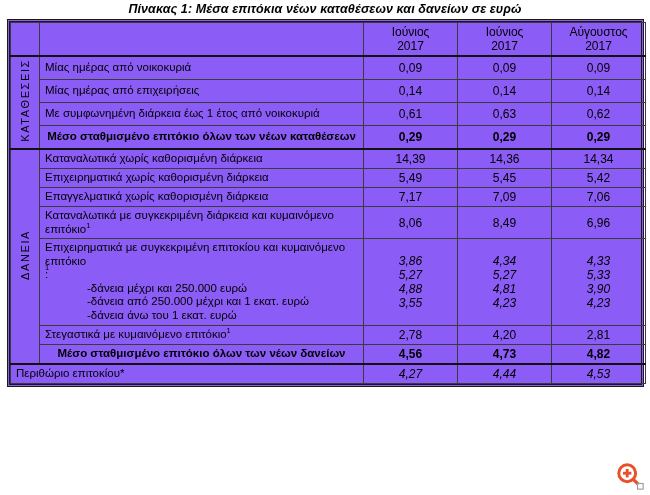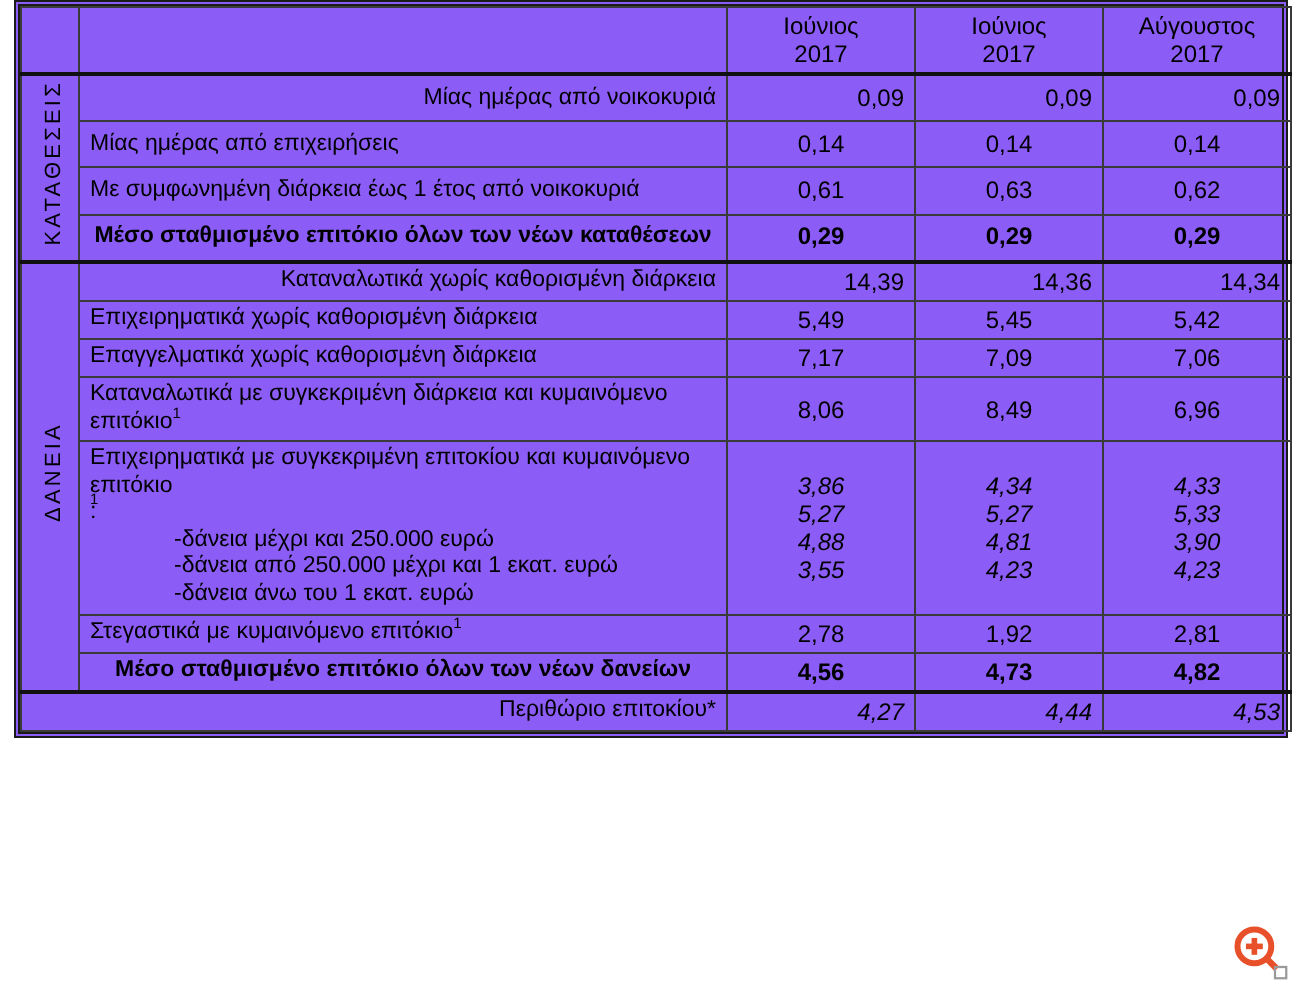--- a/index.html
+++ b/index.html
@@ -93,6 +93,7 @@
 
 <div class="page">
 
+  <div class="title">Πίνακας 1: Μέσα επιτόκια νέων καταθέσεων και δανείων σε ευρώ</div>
 
   <div class="tablewrap">
     <table class="t">

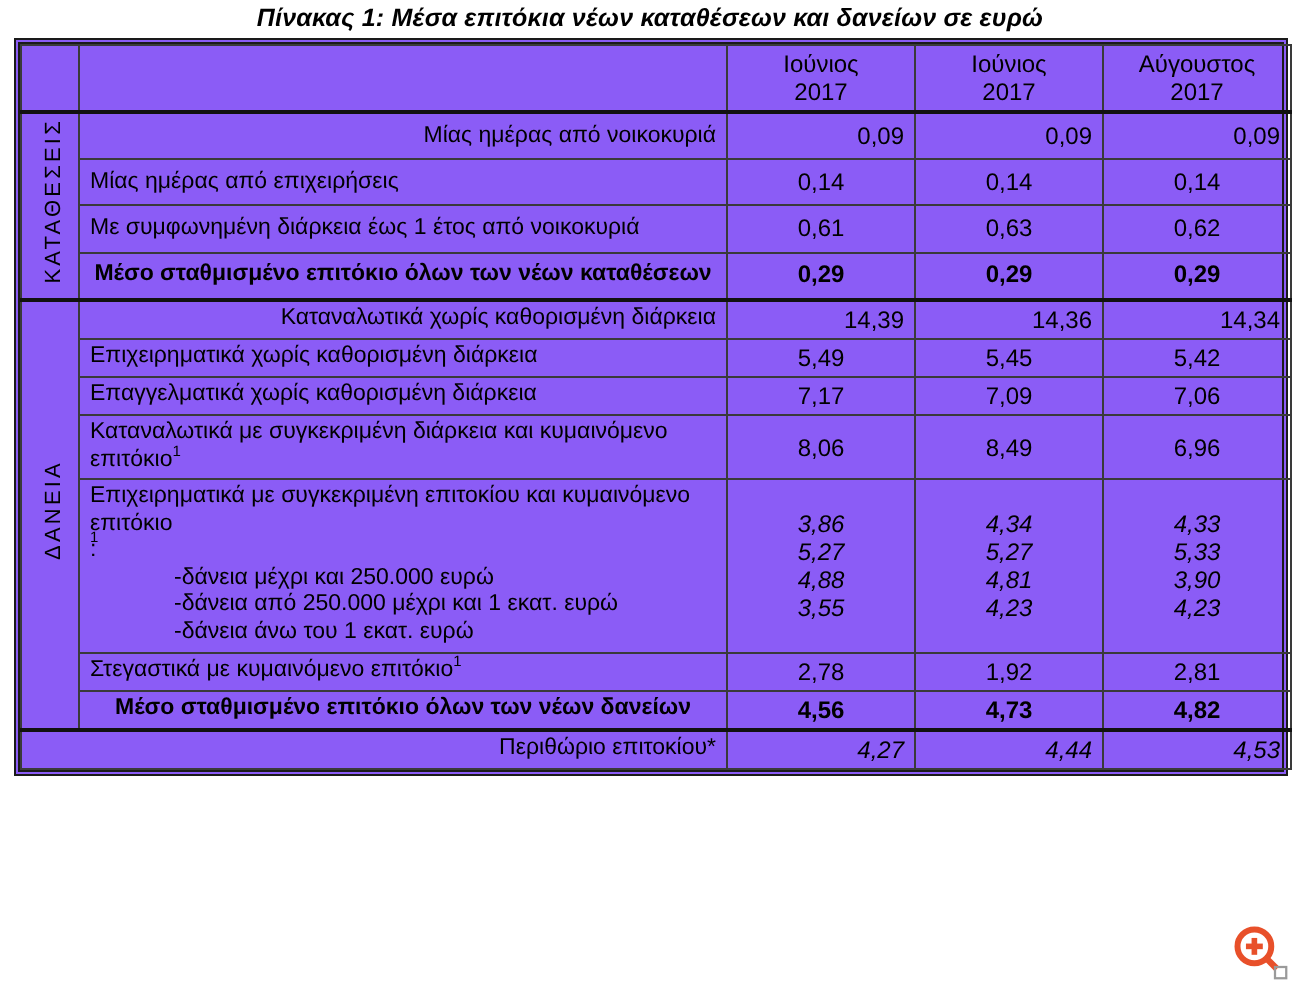--- a/index.html
+++ b/index.html
@@ -74,7 +74,7 @@
   .it{font-style:italic;}
   .sub{font-size:7.5px;vertical-align:super;line-height:0;}
 
-  .thicktop{border-top:2.5px solid #111 !important;text-align:right;}
+  .thicktop{border-top:2.5px solid #111 !important;}
 
   .stack{line-height:1.30;}
   .stack span{display:block;font-style:italic;}

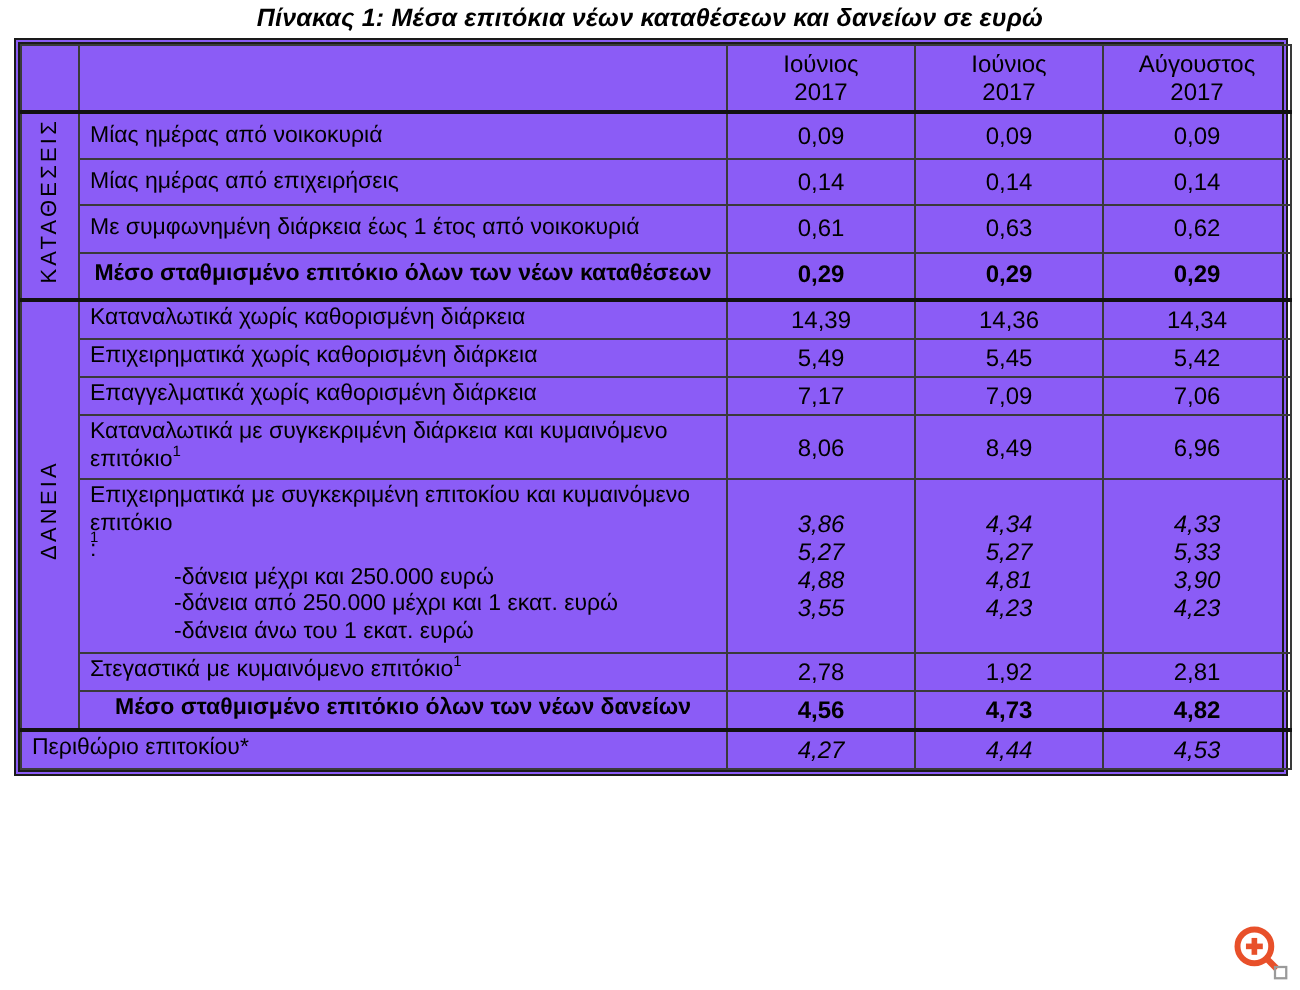--- a/index.html
+++ b/index.html
@@ -213,7 +213,7 @@
         <tr>
           <td class="lab"><span>Στεγαστικά με κυμαινόμενο επιτόκιο</span><span class="sub">1</span></td>
           <td class="num">2,78</td>
-          <td class="num">1,92</td>
+          <td class="num">4,20</td>
           <td class="num">2,81</td>
         </tr>
         <tr>

